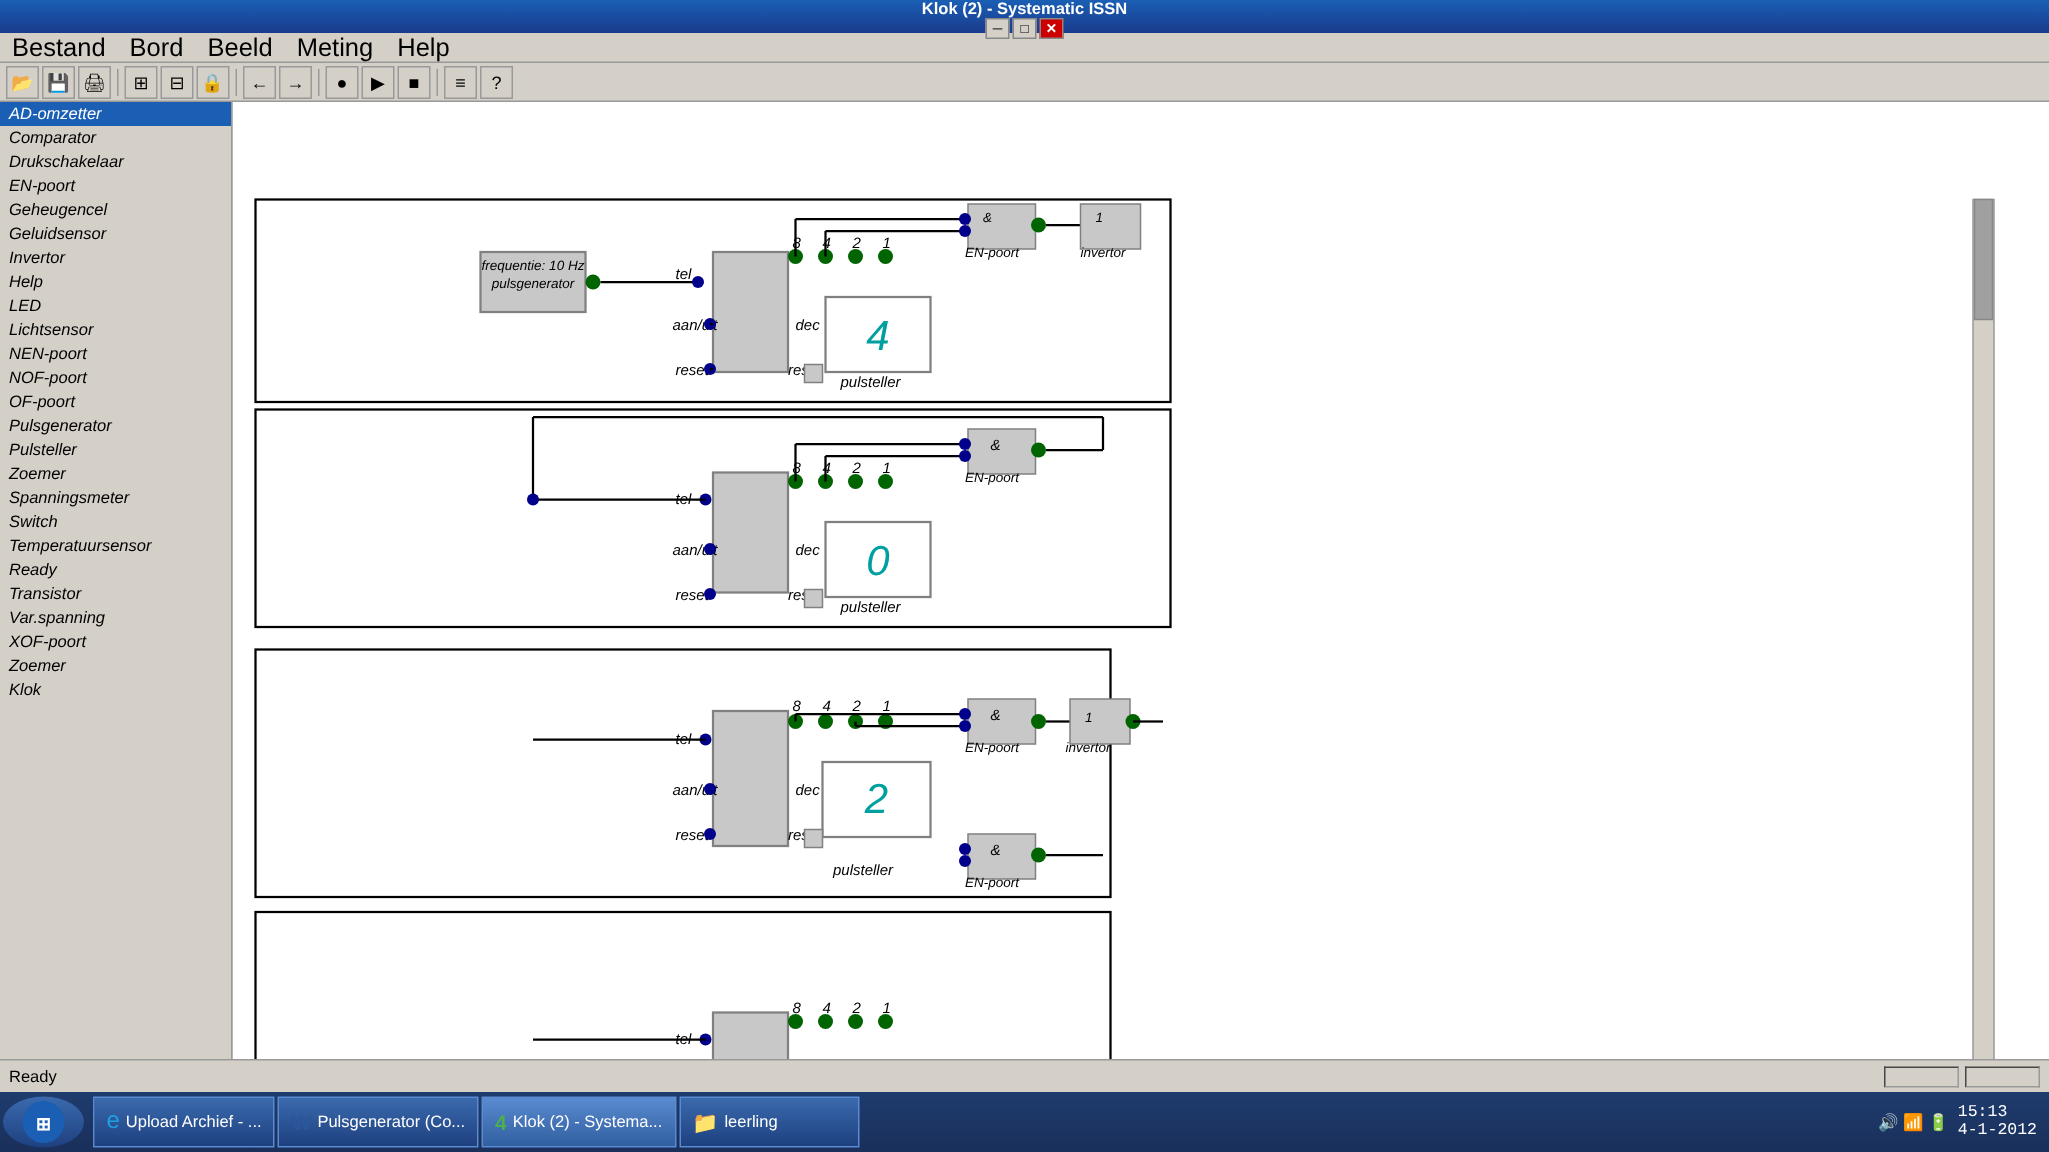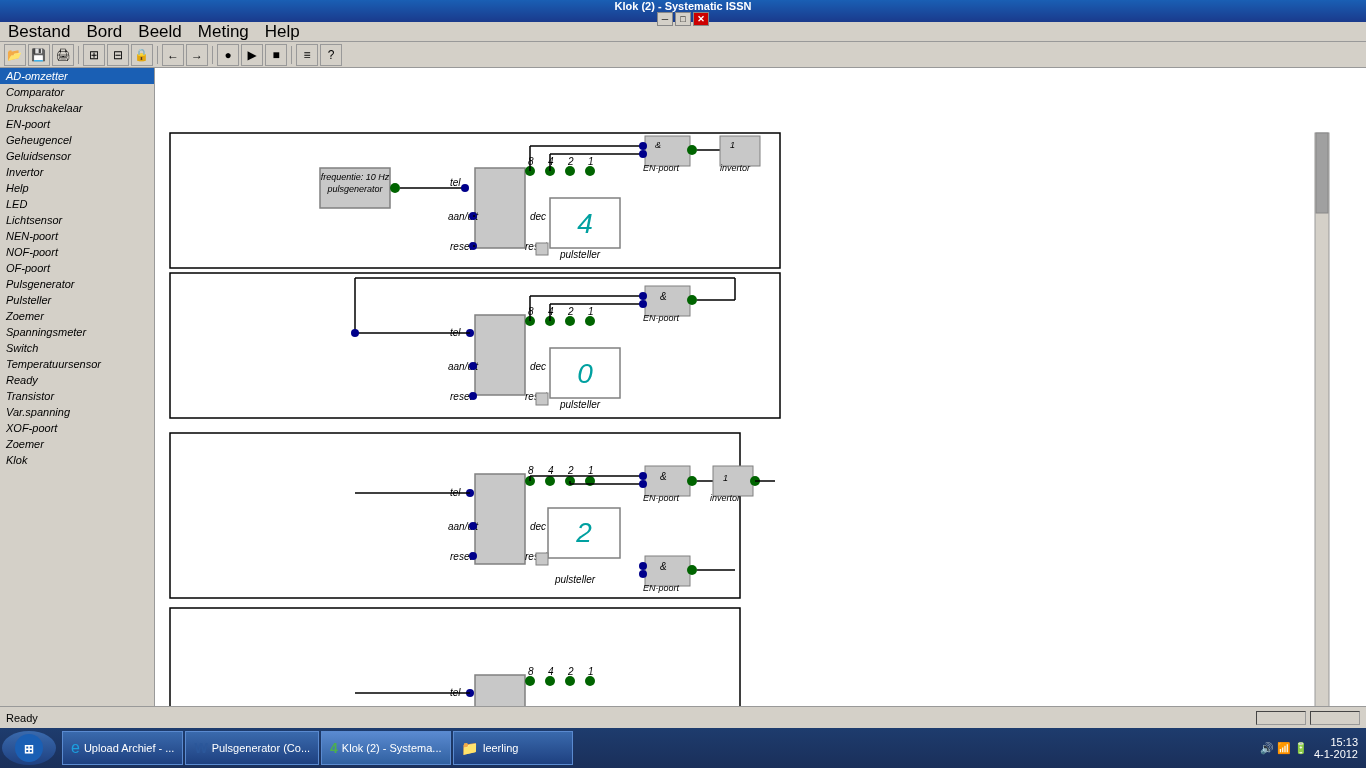--- a/index.html
+++ b/index.html
@@ -152,7 +152,7 @@
       font-size: 11px;
       padding-right: 6px;
     }
-    .clock { text-align: right; }
+    .clock { text-align: left; font-family: Liberation Mono, monospace; }
 
     
     #circuit-canvas {

